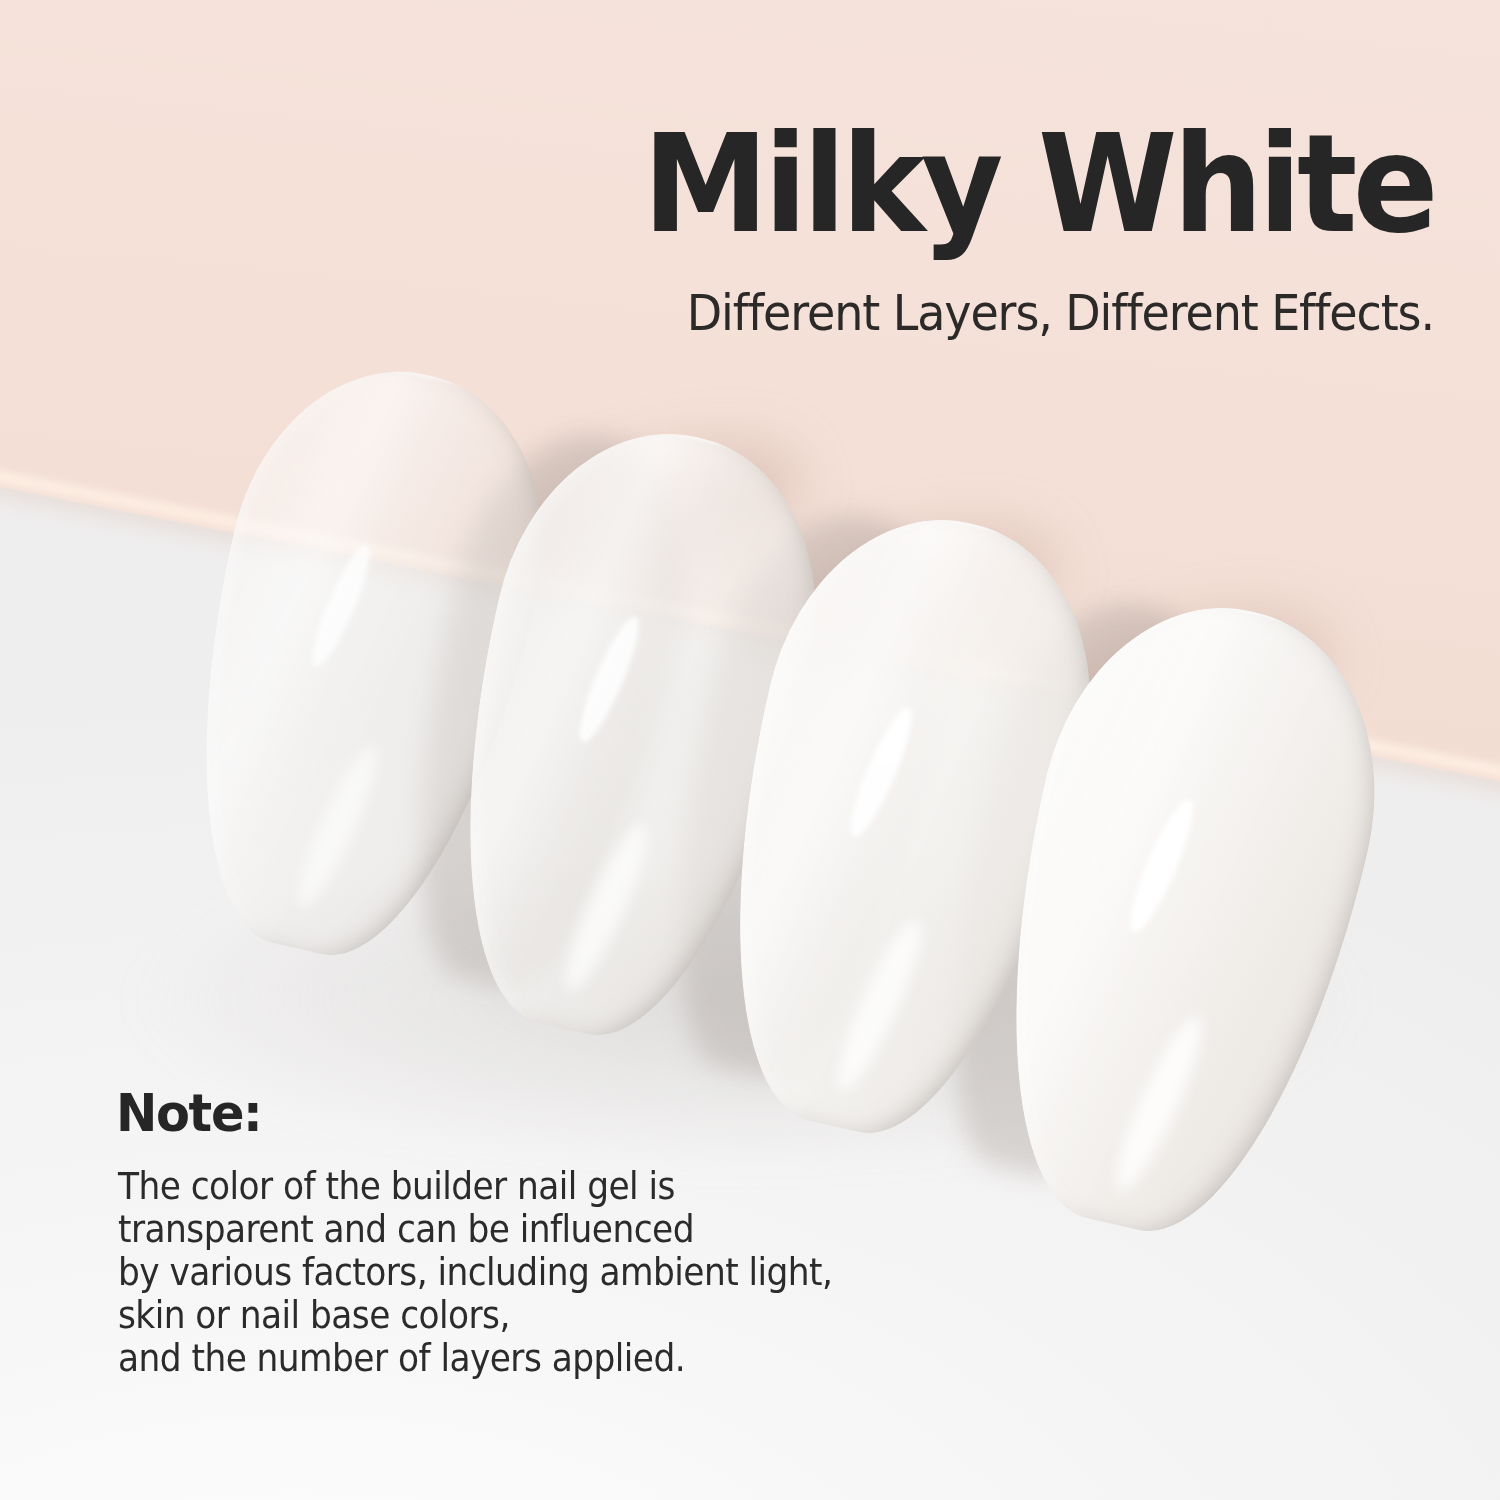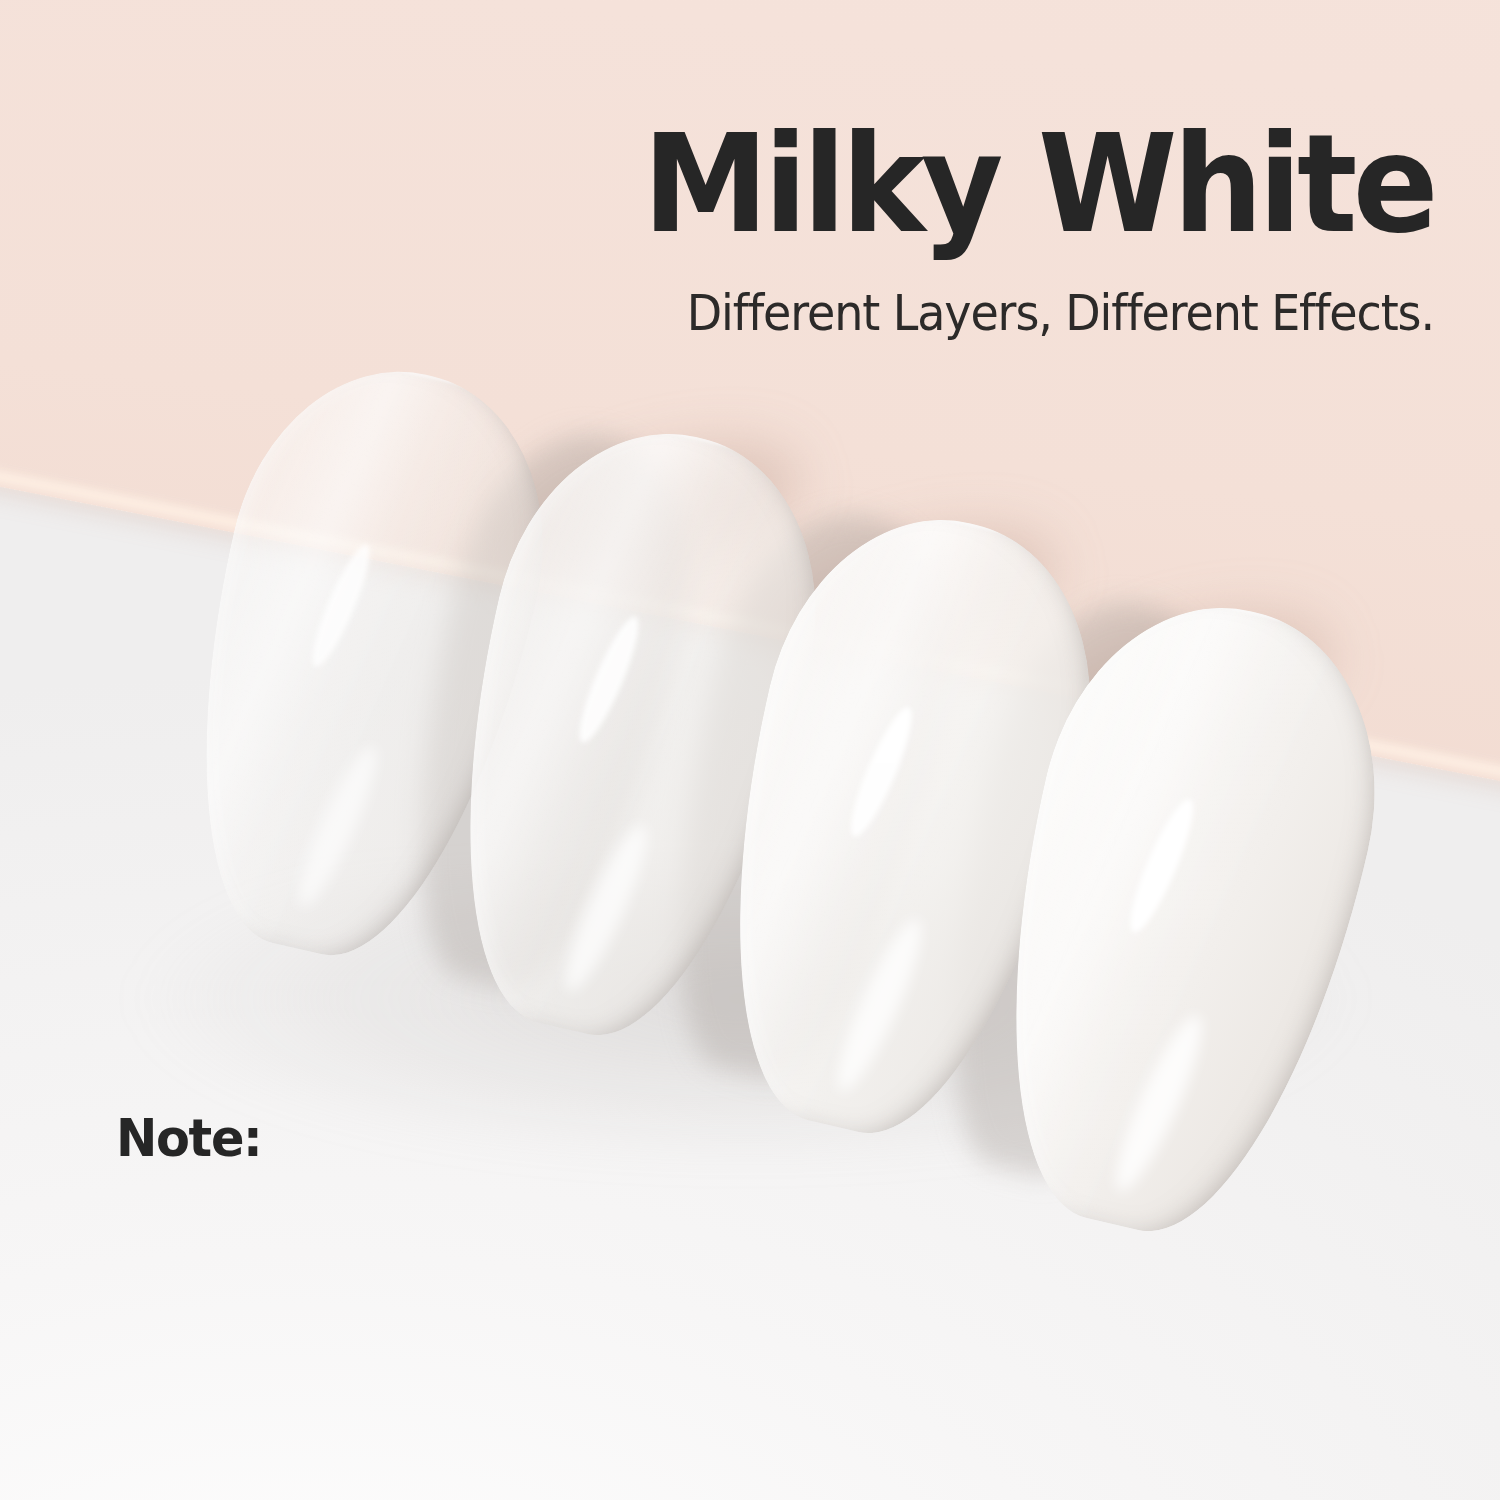--- a/index.html
+++ b/index.html
@@ -164,7 +164,7 @@
   .note-block {
     position: absolute;
     left: 112px;
-    top: 1112px;
+    top: 1087px;
     width: 900px;
   }
   .note-title {

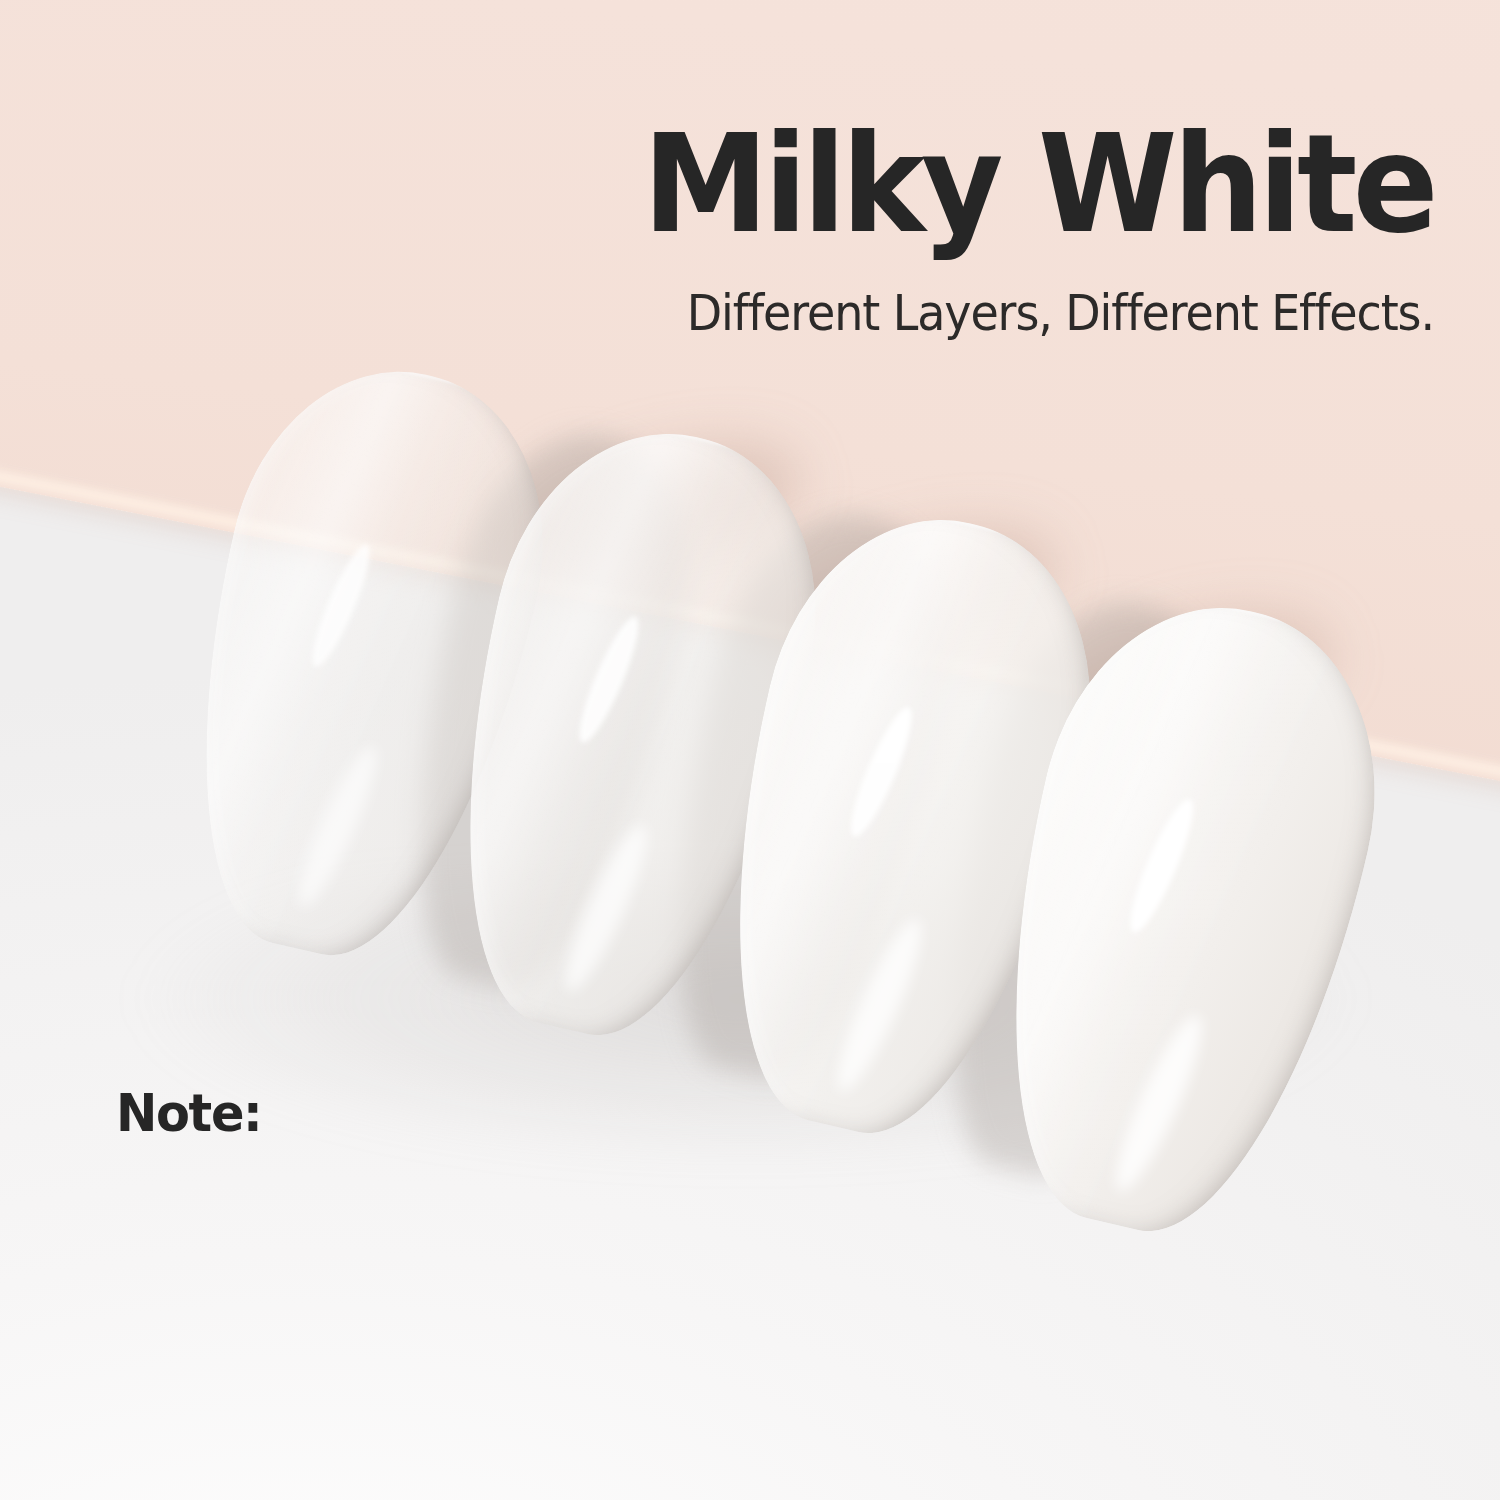--- a/index.html
+++ b/index.html
@@ -268,6 +268,13 @@
 
   <div class="note-block">
     <div class="note-title">Note:</div>
+    <div class="note-body">
+      <div class="note-line">The color of the builder nail gel is</div>
+      <div class="note-line">transparent and can be influenced</div>
+      <div class="note-line">by various factors, including ambient light,</div>
+      <div class="note-line">skin or nail base colors,</div>
+      <div class="note-line">and the number of layers applied.</div>
+    </div>
   </div>
 
 </div>

